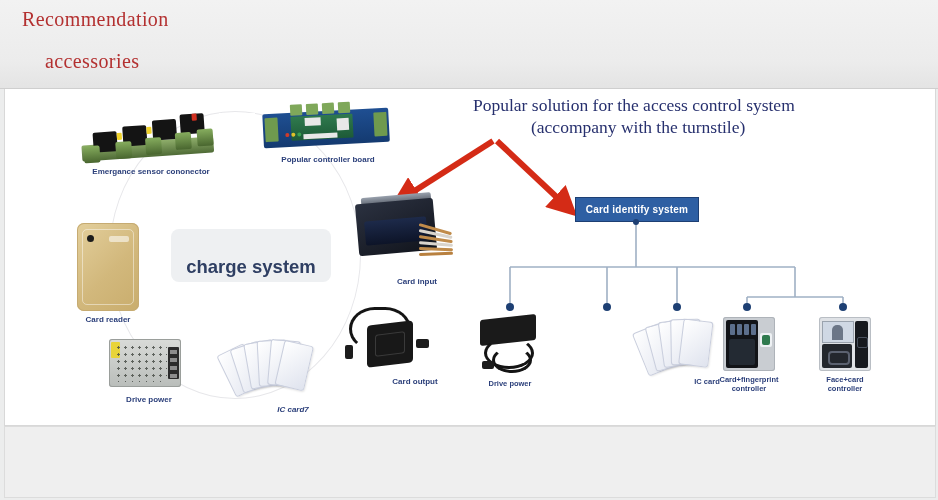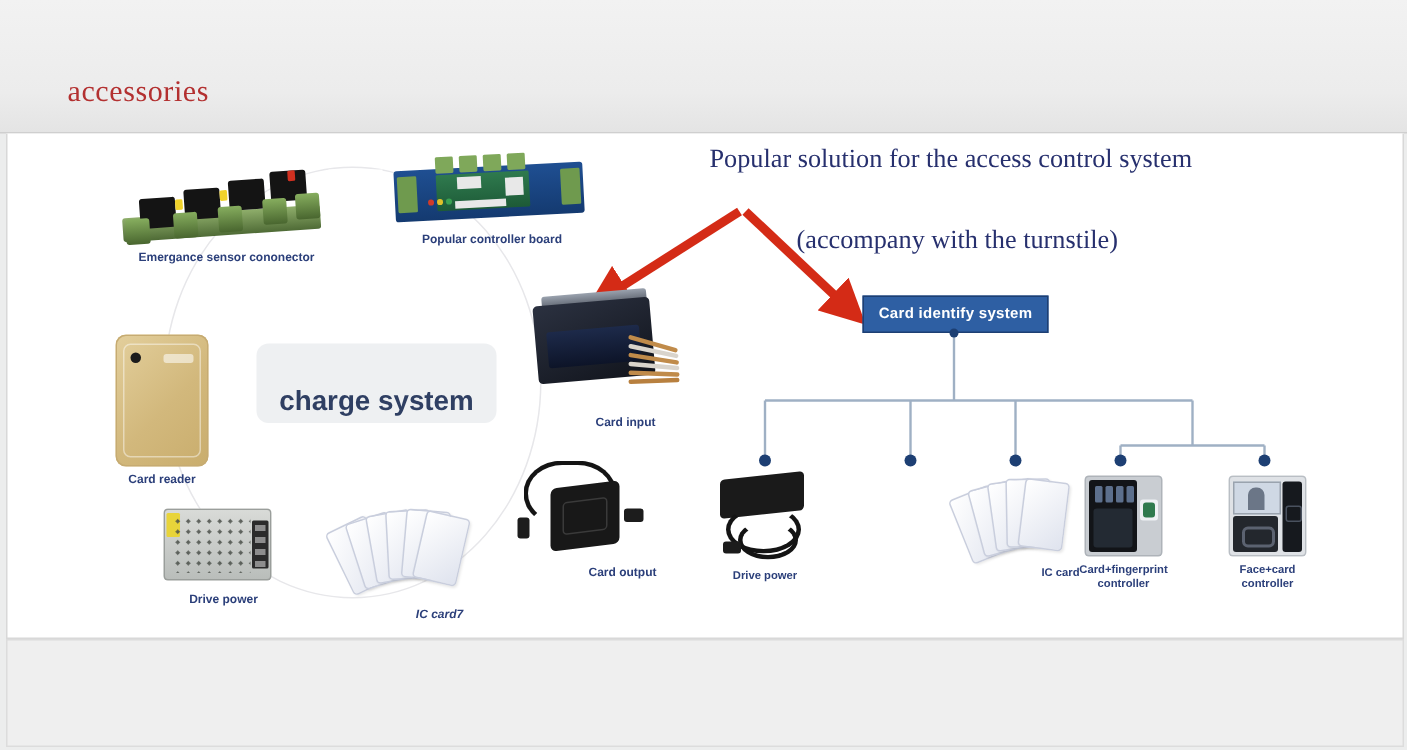--- a/index.html
+++ b/index.html
@@ -164,6 +164,7 @@
 <div class="page">
 
   <div class="header">
+    <div class="title-line title-1">Recommendation</div>
     <div class="title-line title-2">accessories</div>
   </div>
 

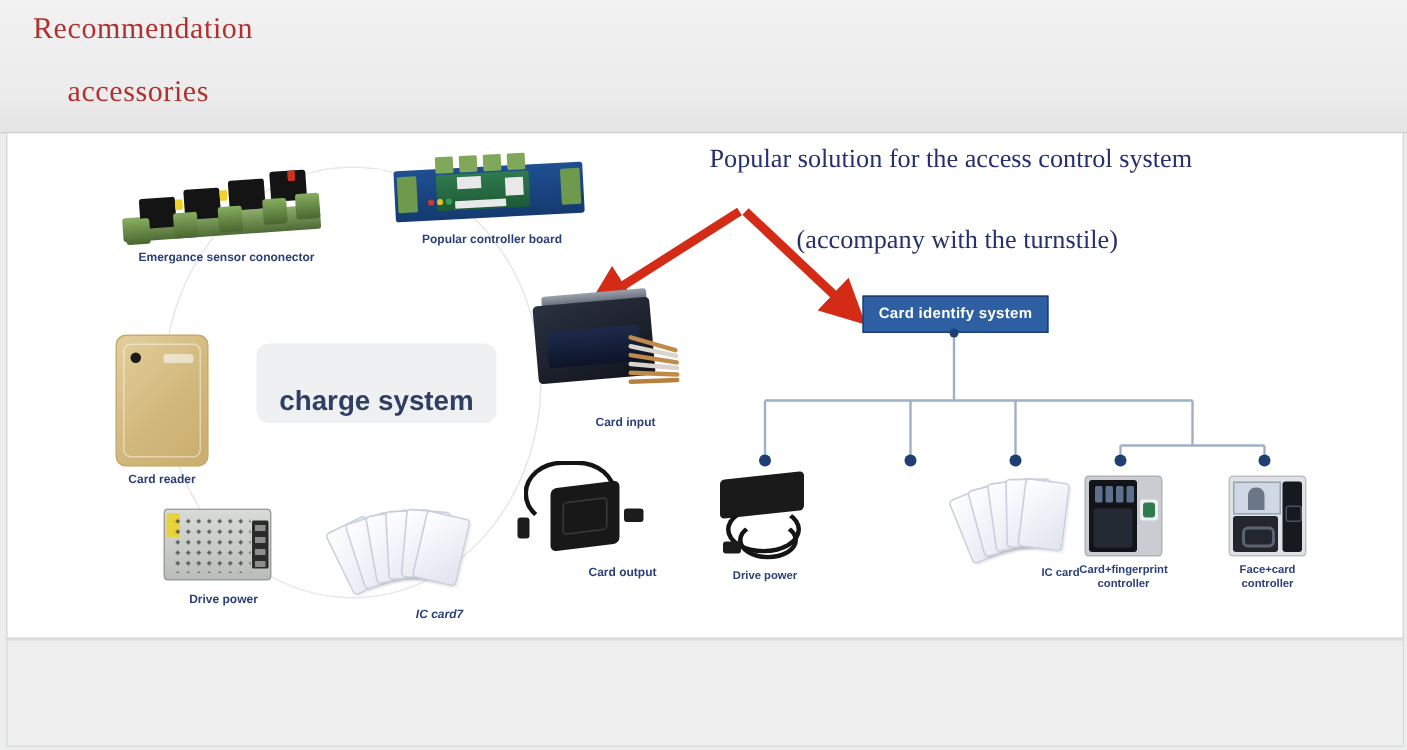--- a/index.html
+++ b/index.html
@@ -25,7 +25,7 @@
   .rs-head{position:absolute;font-family:"Liberation Serif",serif;color:#27306e;
            font-size:17.5px;white-space:nowrap;}
   .rs-head-1{left:468px;top:6px;}
-  .rs-head-2{left:526px;top:60px;}
+  .rs-head-2{left:526px;top:28px;}
 
   
   .arrows{position:absolute;left:0;top:0;width:930px;height:336px;pointer-events:none;}

